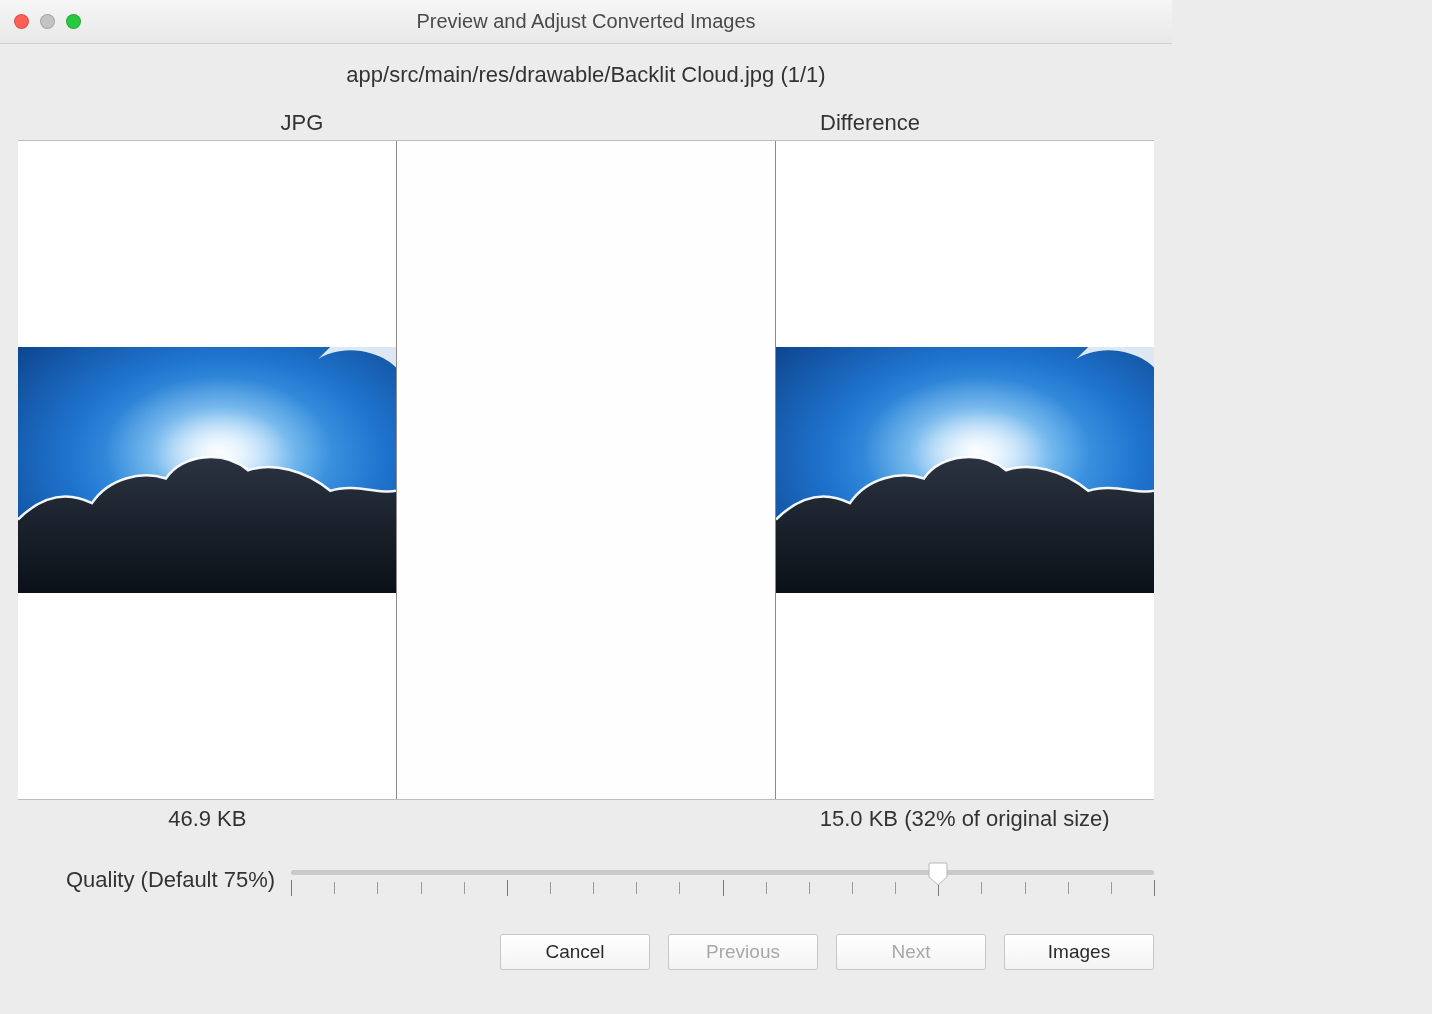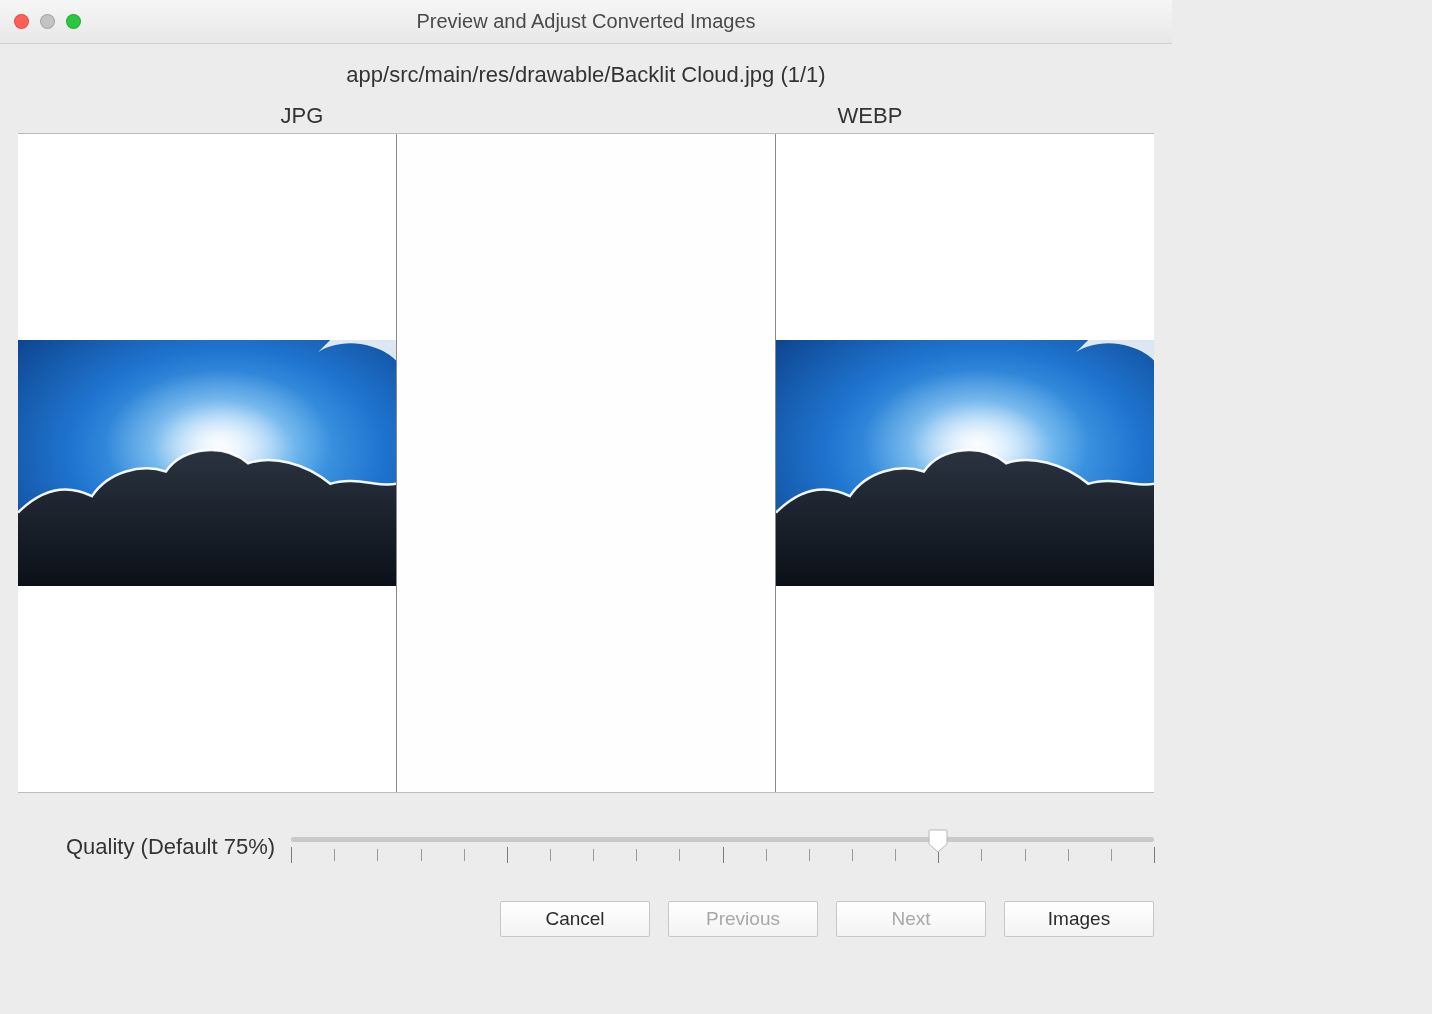--- a/index.html
+++ b/index.html
@@ -62,7 +62,7 @@
   .columns-header {
     display: flex;
     width: 100%;
-    margin-top: 9px;
+    margin-top: 16px;
   }
   .colh {
     flex: 1;

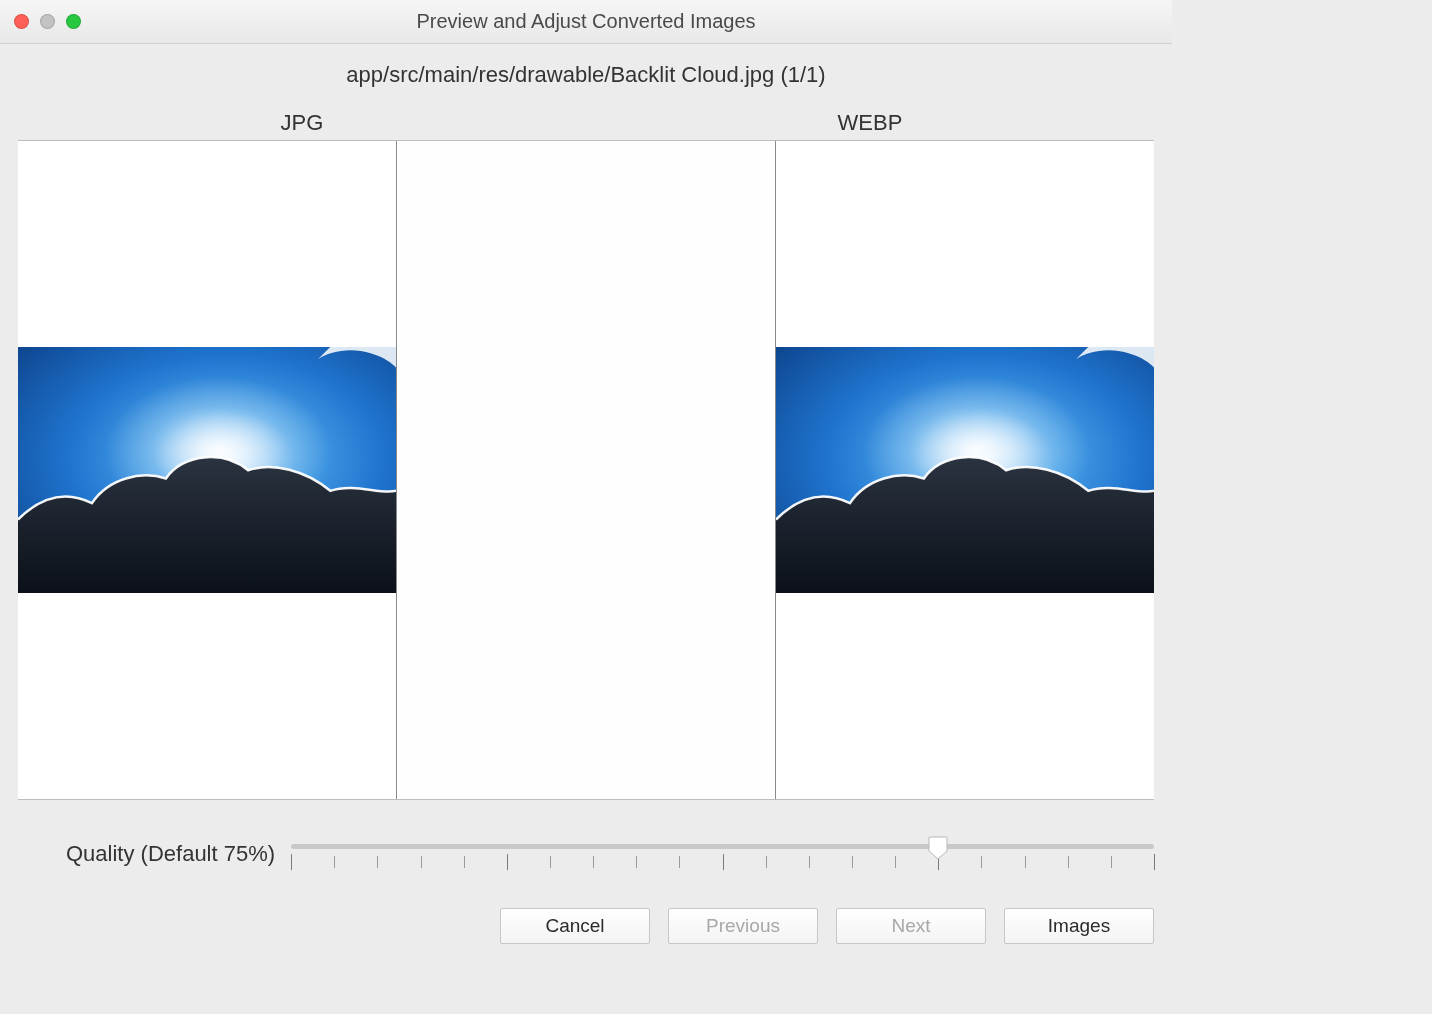--- a/index.html
+++ b/index.html
@@ -188,6 +188,7 @@
 
     <div class="columns-header">
       <div class="colh">JPG</div>
+      <div class="colh">Difference</div>
       <div class="colh">WEBP</div>
     </div>
 

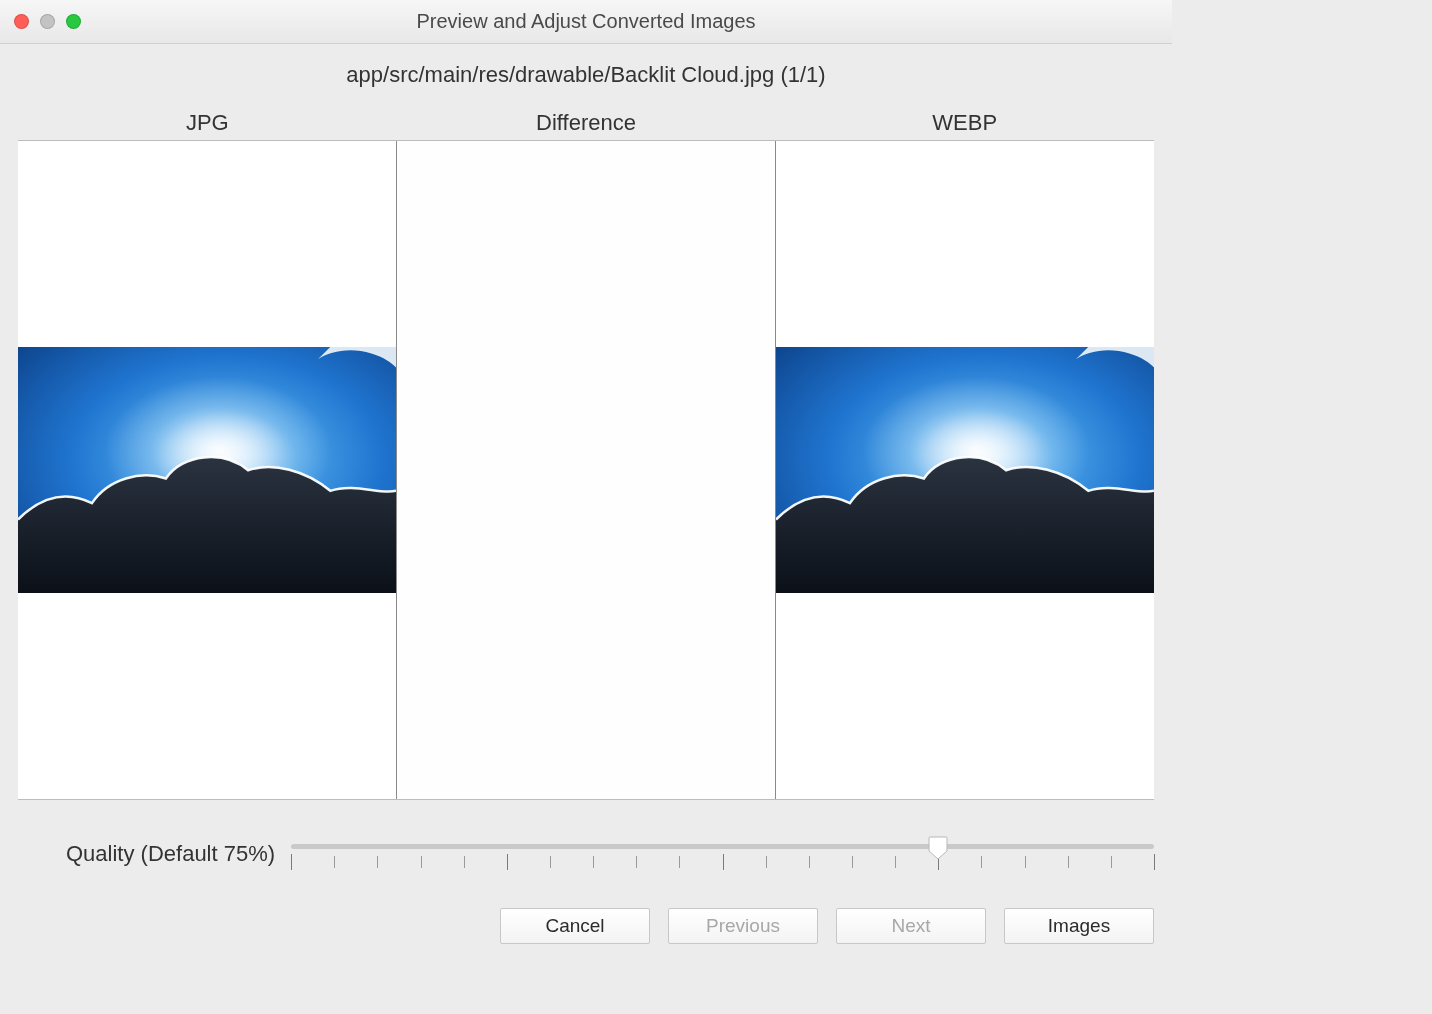--- a/index.html
+++ b/index.html
@@ -189,7 +189,6 @@
     <div class="columns-header">
       <div class="colh">JPG</div>
       <div class="colh">Difference</div>
-      <div class="colh">WEBP</div>
     </div>
 
     <div class="previews">

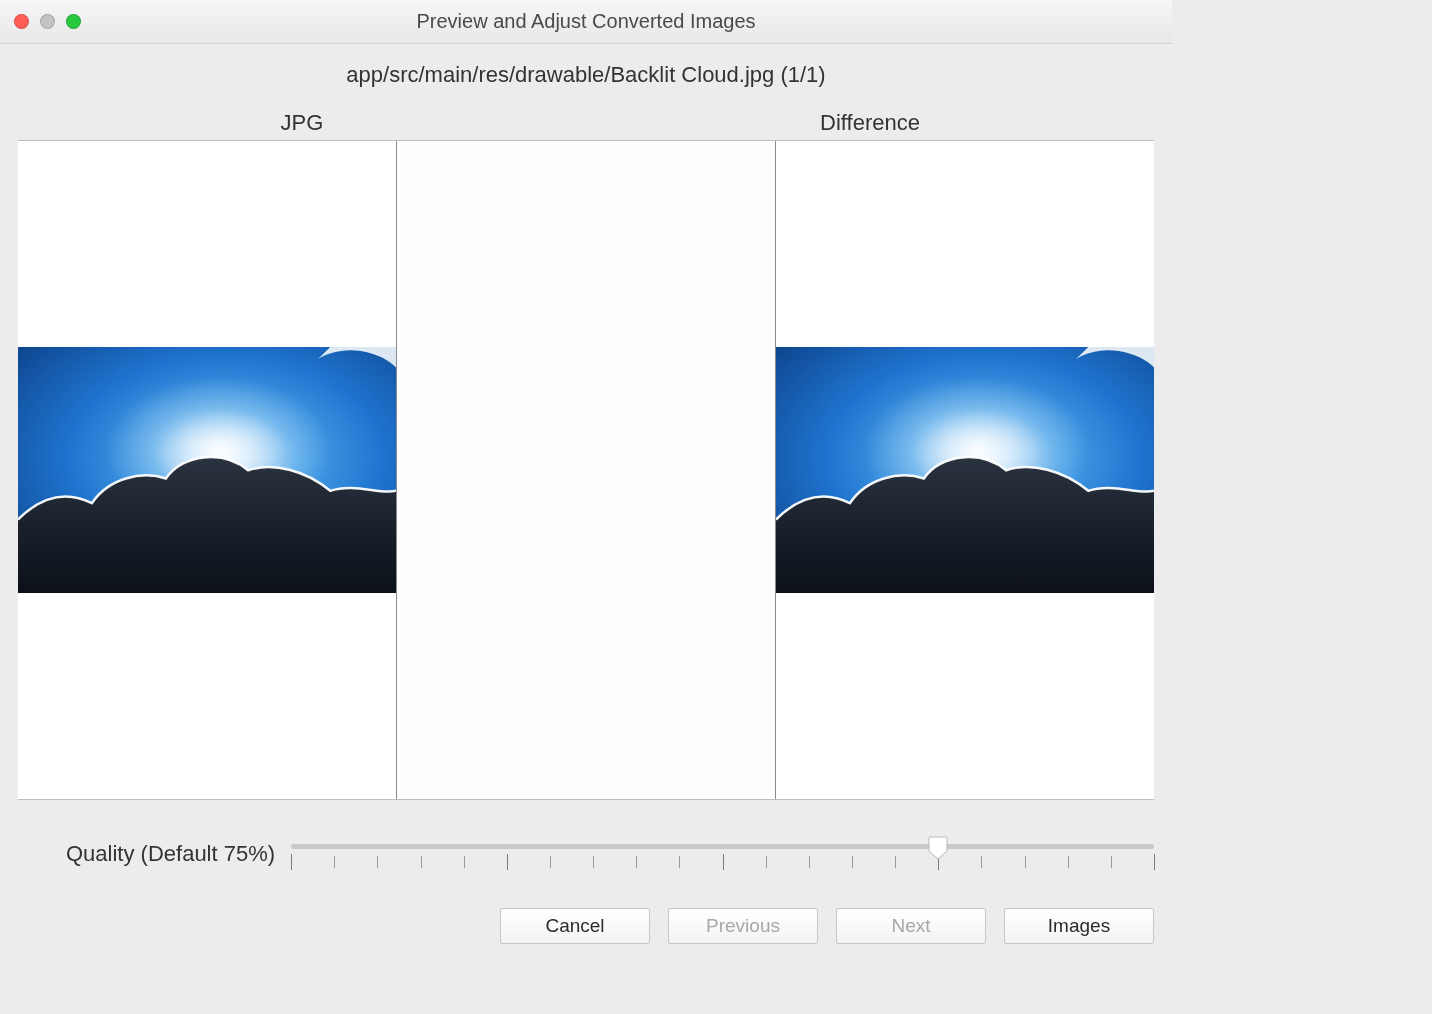--- a/index.html
+++ b/index.html
@@ -250,6 +250,7 @@
     </div>
 
     <div class="size-row">
+      <div>46.9 KB</div>
       <div></div>
     </div>
 

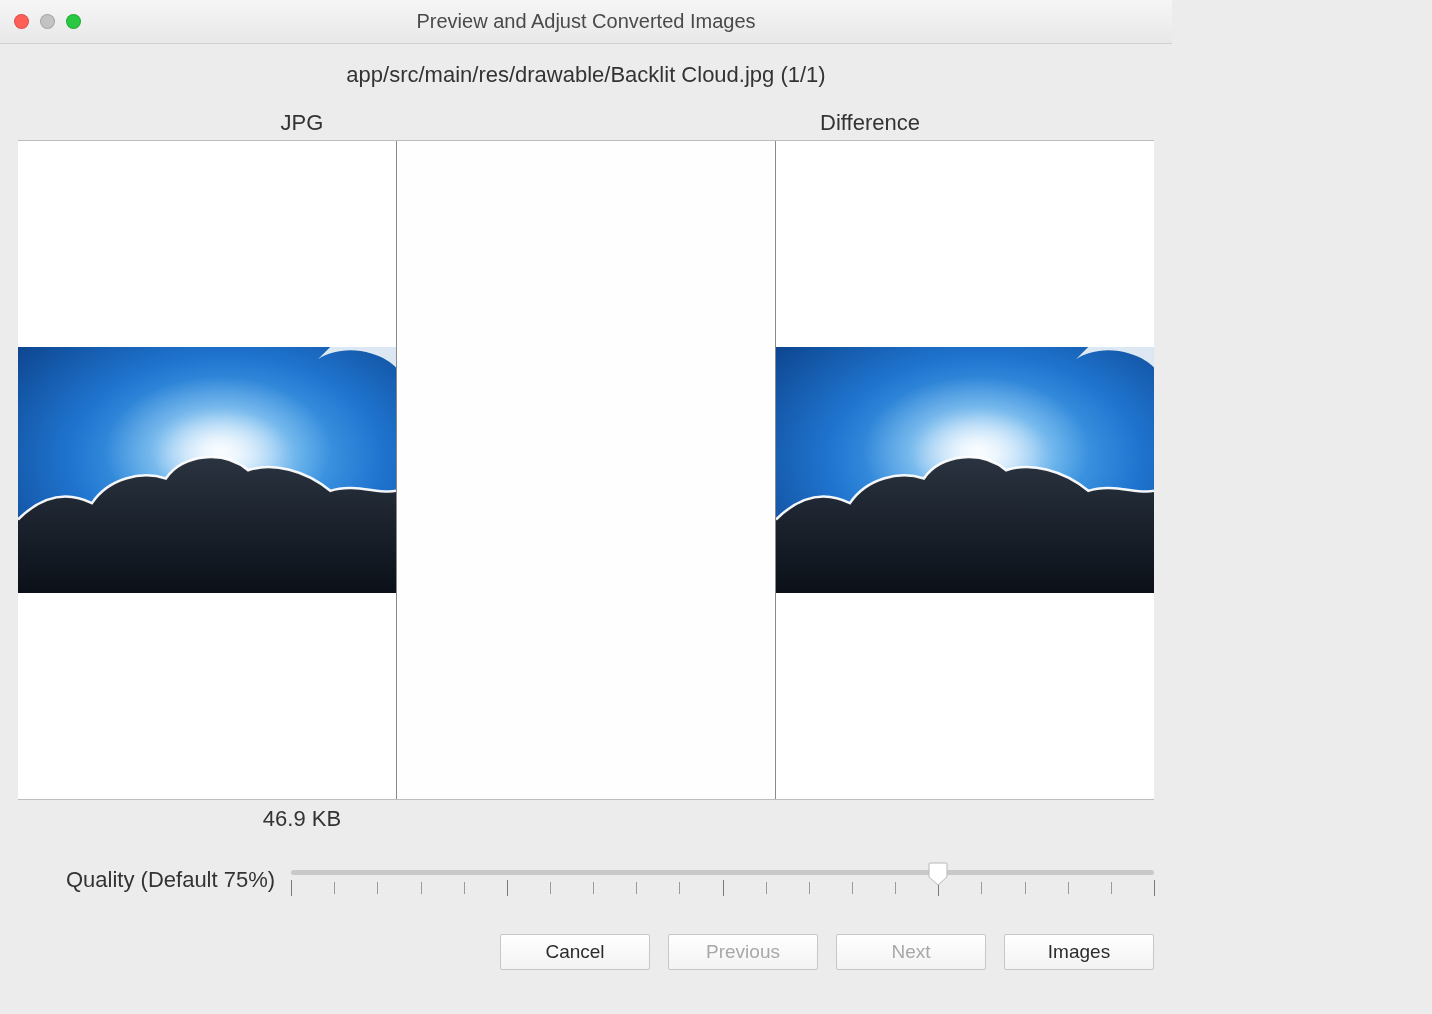--- a/index.html
+++ b/index.html
@@ -252,6 +252,7 @@
     <div class="size-row">
       <div>46.9 KB</div>
       <div></div>
+      <div>15.0 KB (32% of original size)</div>
     </div>
 
     <div class="slider-row">

